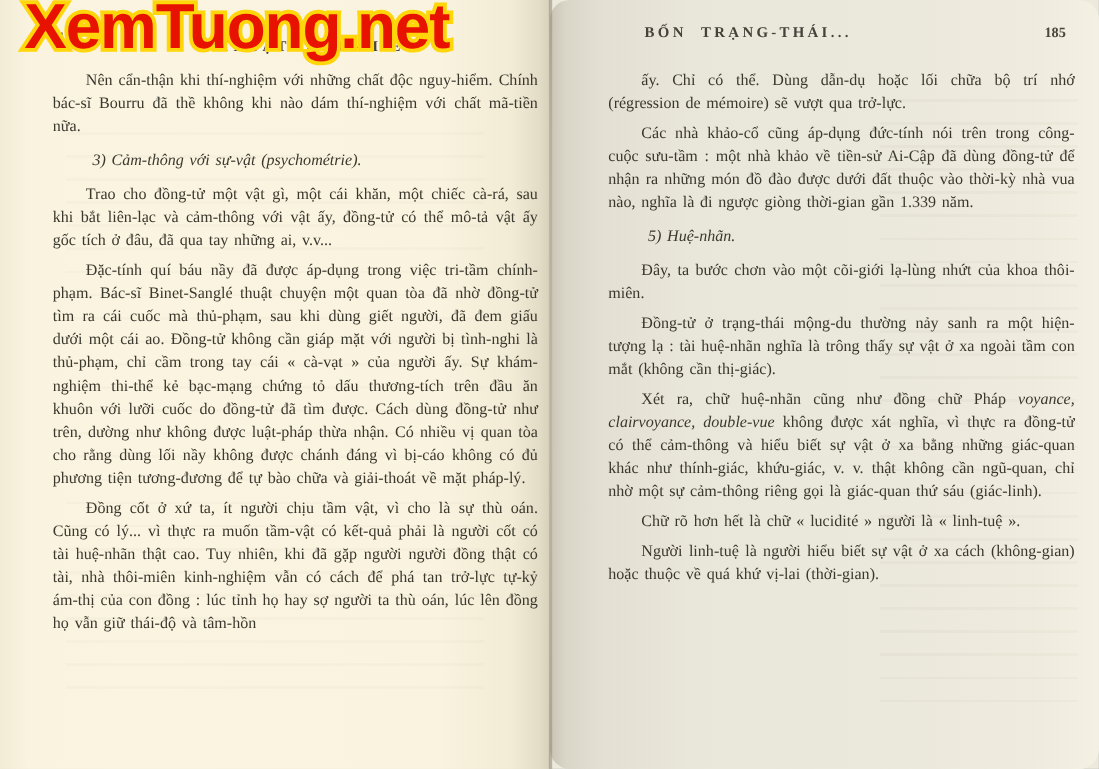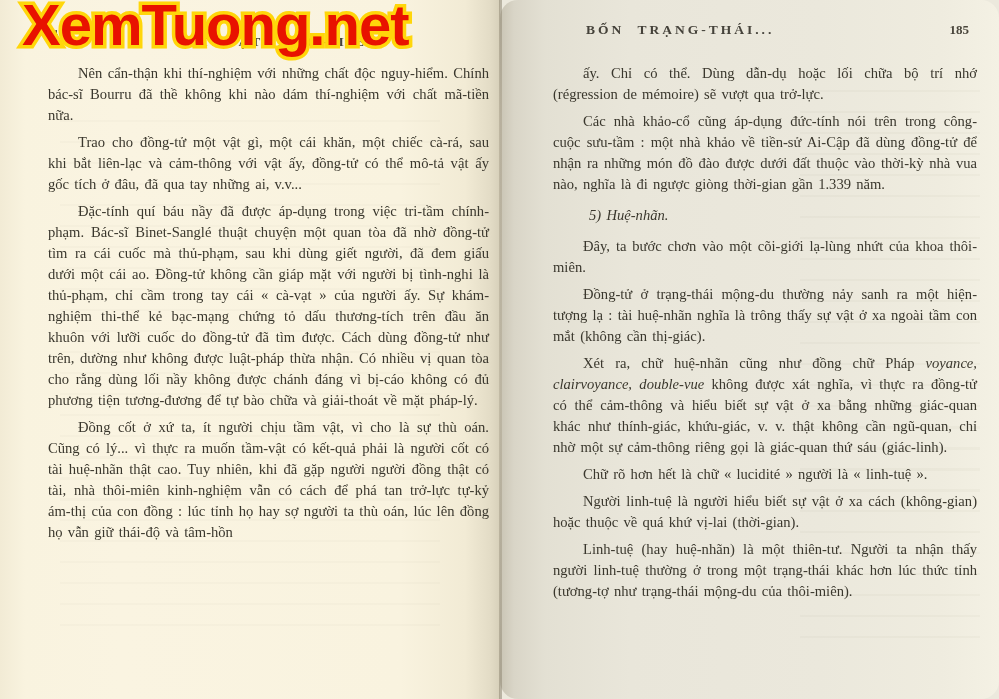--- a/index.html
+++ b/index.html
@@ -70,6 +70,7 @@
     </div>
     <div class="bodycol">
         <p><span>Nên cẩn-thận khi thí-nghiệm với những chất độc nguy-hiểm. Chính bác-sĩ Bourru đã thề không khi nào dám thí-nghiệm với chất mã-tiền nữa.</span></p>
+        <p class="heading"><span class="it">3) Cảm-thông với sự-vật (psychométrie).</span></p>
         <p><span>Trao cho đồng-tử một vật gì, một cái khăn, một chiếc cà-rá, sau khi bắt liên-lạc và cảm-thông với vật ấy, đồng-tử có thể mô-tả vật ấy gốc tích ở đâu, đã qua tay những ai, v.v...</span></p>
         <p><span>Đặc-tính quí báu nầy đã được áp-dụng trong việc tri-tầm chính-phạm. Bác-sĩ Binet-Sanglé thuật chuyện một quan tòa đã nhờ đồng-tử tìm ra cái cuốc mà thủ-phạm, sau khi dùng giết người, đã đem giấu dưới một cái ao. Đồng-tử không cần giáp mặt với người bị tình-nghi là thủ-phạm, chỉ cầm trong tay cái « cà-vạt » của người ấy. Sự khám-nghiệm thi-thể kẻ bạc-mạng chứng tỏ dấu thương-tích trên đầu ăn khuôn với lưỡi cuốc do đồng-tử đã tìm được. Cách dùng đồng-tử như trên, dường như không được luật-pháp thừa nhận. Có nhiều vị quan tòa cho rằng dùng lối nầy không được chánh đáng vì bị-cáo không có đủ phương tiện tương-đương để tự bào chữa và giải-thoát về mặt pháp-lý.</span></p>
         <p><span>Đồng cốt ở xứ ta, ít người chịu tầm vật, vì cho là sự thù oán. Cũng có lý... vì thực ra muốn tầm-vật có kết-quả phải là người cốt có tài huệ-nhãn thật cao. Tuy nhiên, khi đã gặp người người đồng thật có tài, nhà thôi-miên kinh-nghiệm vẫn có cách để phá tan trở-lực tự-kỷ ám-thị của con đồng : lúc tỉnh họ hay sợ người ta thù oán, lúc lên đồng họ vẫn giữ thái-độ và tâm-hồn</span></p>

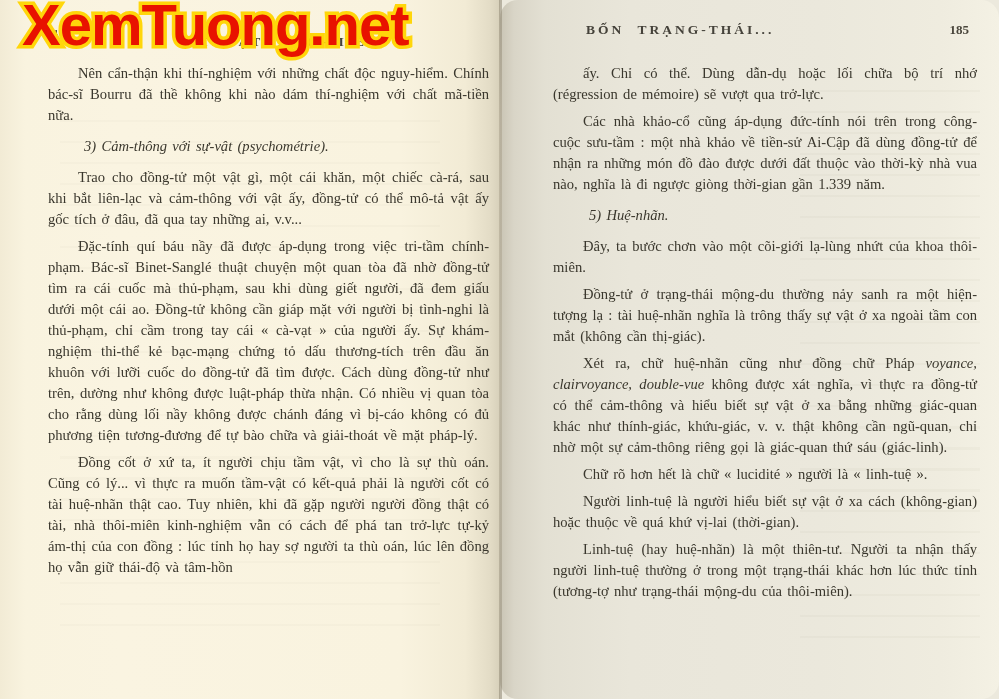--- a/index.html
+++ b/index.html
@@ -92,7 +92,6 @@
         <p><span>Xét ra, chữ huệ-nhãn cũng như đồng chữ Pháp </span><span class="it">voyance, clairvoyance, double-vue</span><span> không được xát nghĩa, vì thực ra đồng-tử có thể cảm-thông và hiểu biết sự vật ở xa bằng những giác-quan khác như thính-giác, khứu-giác, v. v. thật không cần ngũ-quan, chỉ nhờ một sự cảm-thông riêng gọi là giác-quan thứ sáu (giác-linh).</span></p>
         <p><span>Chữ rõ hơn hết là chữ « lucidité » người là « linh-tuệ ».</span></p>
         <p><span>Người linh-tuệ là người hiểu biết sự vật ở xa cách (không-gian) hoặc thuộc về quá khứ vị-lai (thời-gian).</span></p>
-        <p><span>Linh-tuệ (hay huệ-nhãn) là một thiên-tư. Người ta nhận thấy người linh-tuệ thường ở trong một trạng-thái khác hơn lúc thức tỉnh (tương-tợ như trạng-thái mộng-du của thôi-miên).</span></p>
       </div>
   </div>
 

